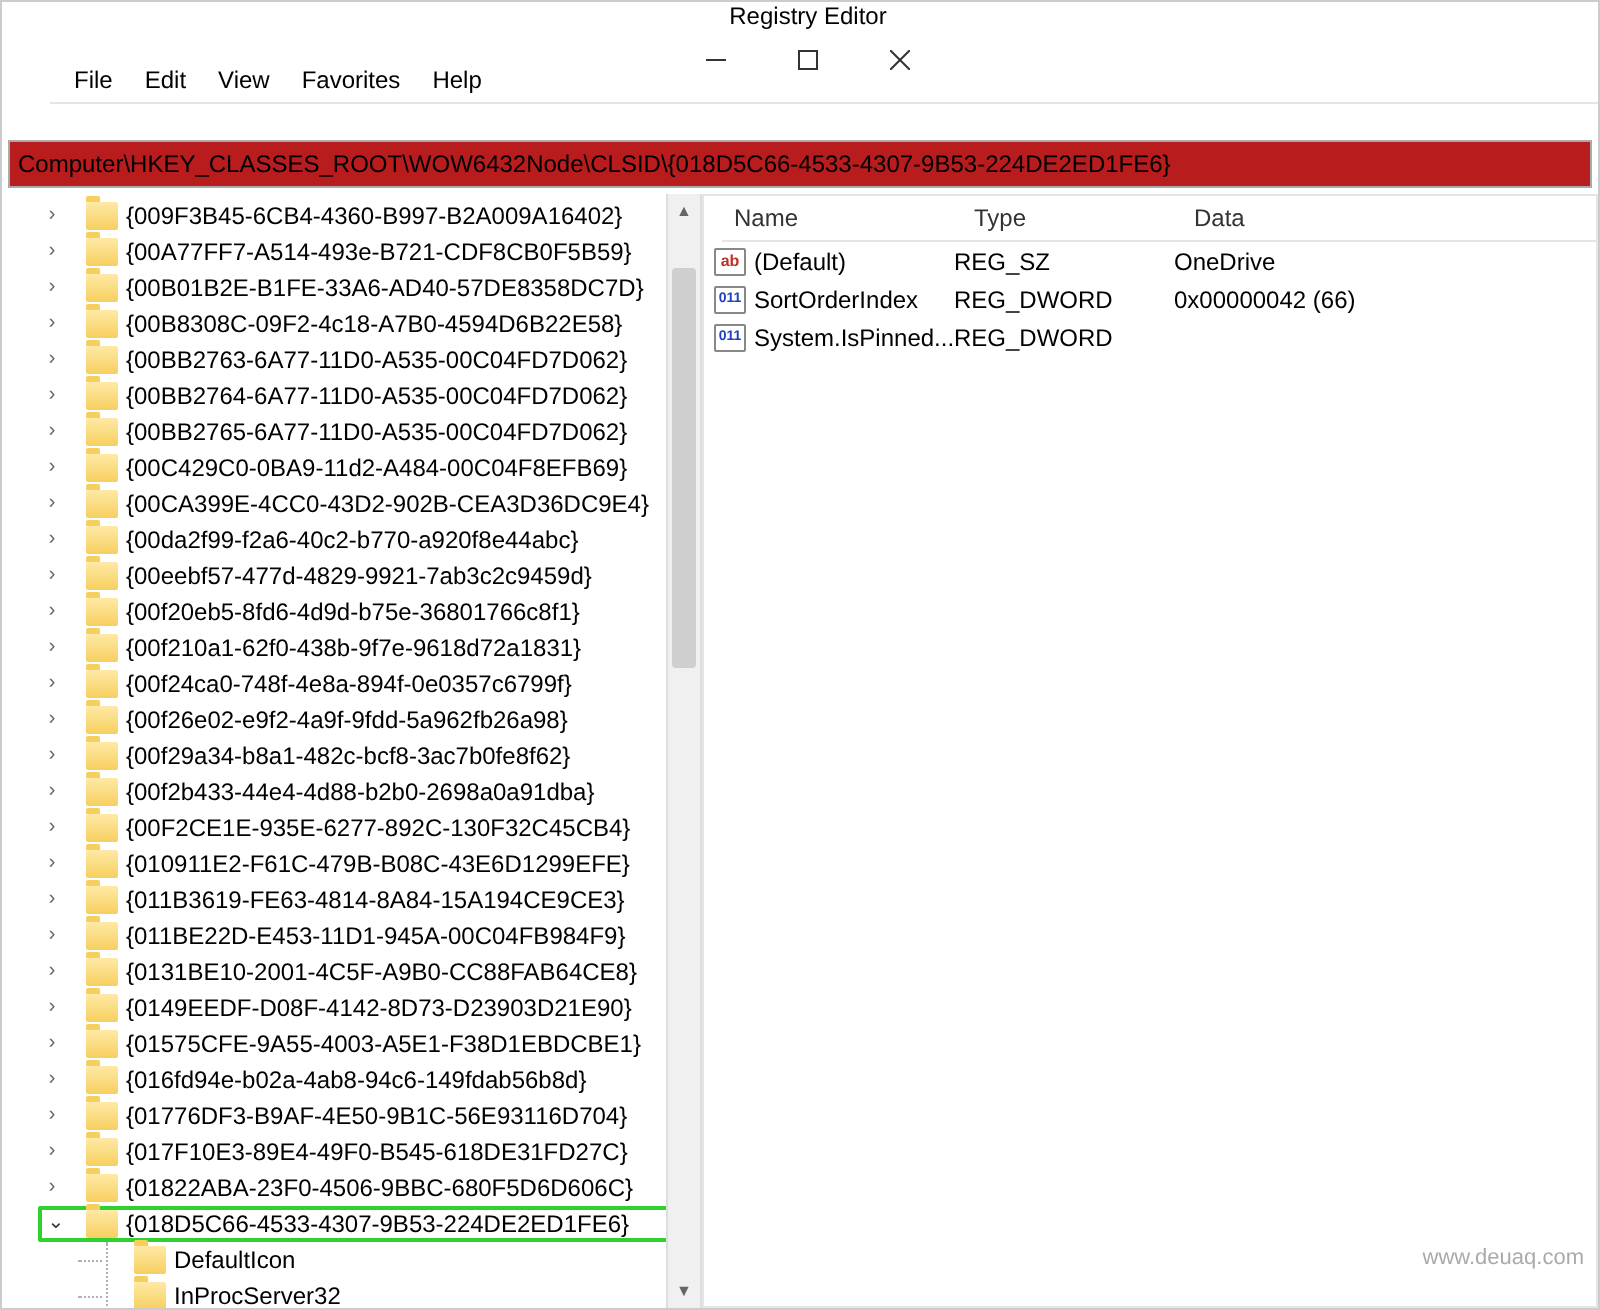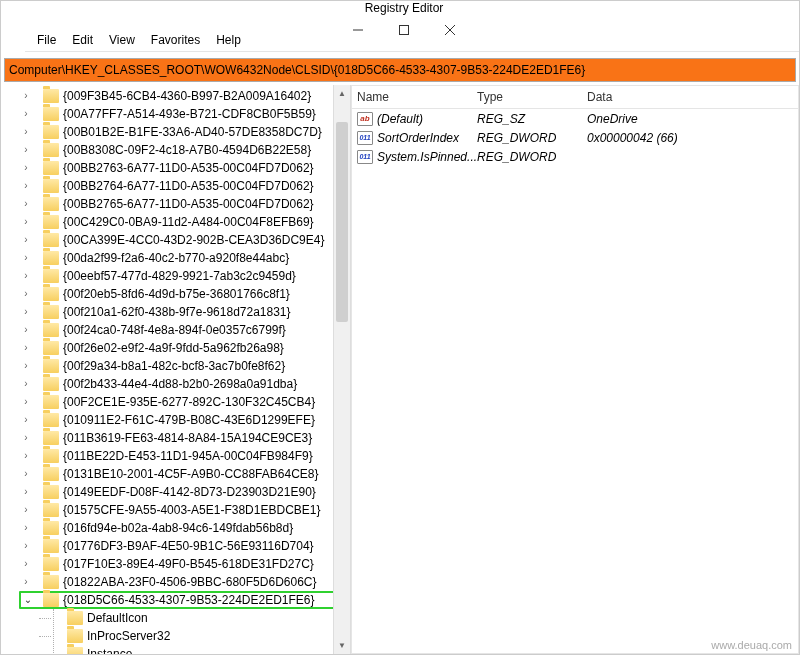--- a/index.html
+++ b/index.html
@@ -66,11 +66,11 @@
     .addressbar {
       height: 24px;
       border: 1px solid #aaa;
-      margin: 6px 3px 3px 3px;
+      margin: 18px 3px 3px 3px;
       display: flex;
       align-items: center;
       padding: 0 4px;
-      background: #f97316;
+      background: #b91c1c;
     }
     .main {
       flex: 1;

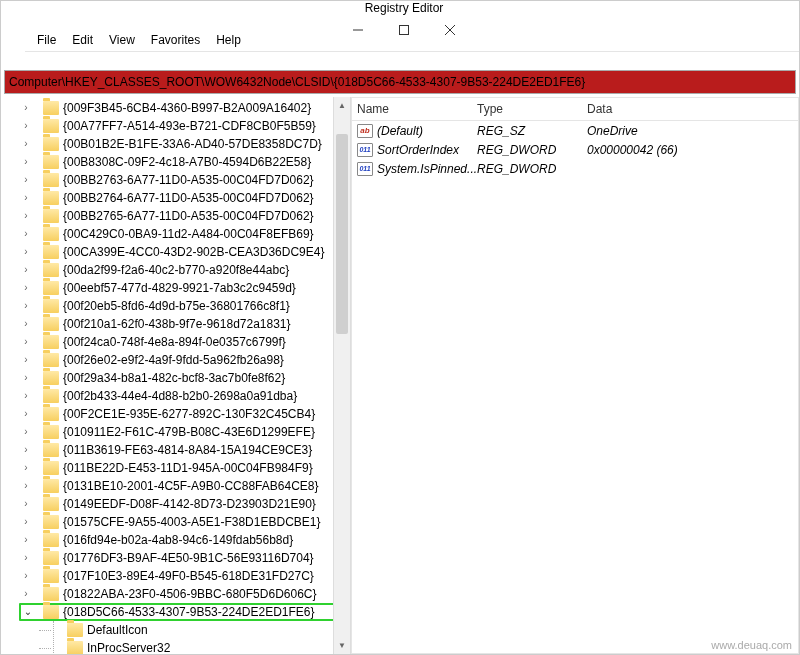--- a/index.html
+++ b/index.html
@@ -189,6 +189,7 @@
       display: flex;
       align-items: center;
       border-bottom: 1px solid #e5e5e5;
+      margin-left: 10px;
     }
     .list-header .col {
       padding: 0 6px;

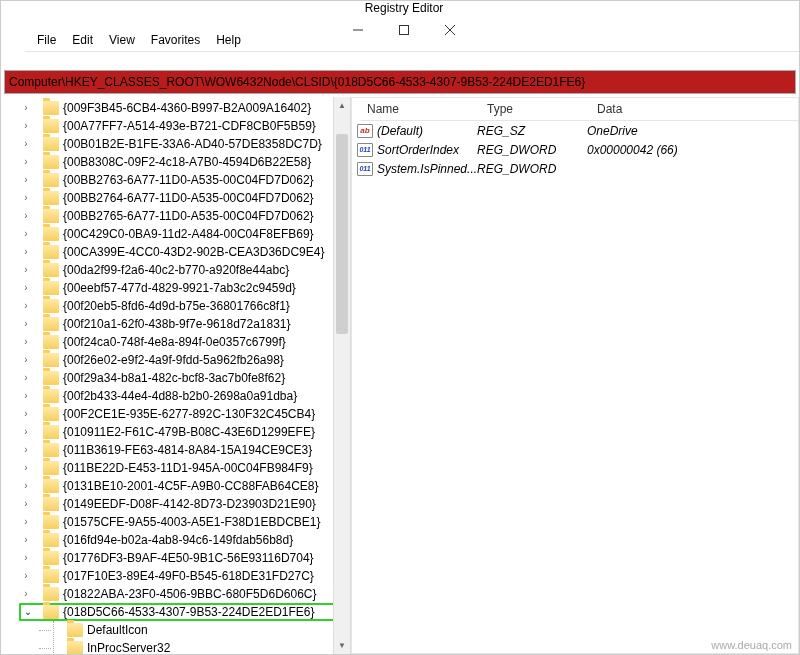--- a/index.html
+++ b/index.html
@@ -204,7 +204,6 @@
       display: flex;
       align-items: center;
       padding: 0 0 0 6px;
-      font-style: italic;
     }
     .list-row .cell { overflow: hidden; text-overflow: ellipsis; white-space: nowrap; }
     .val-icon {

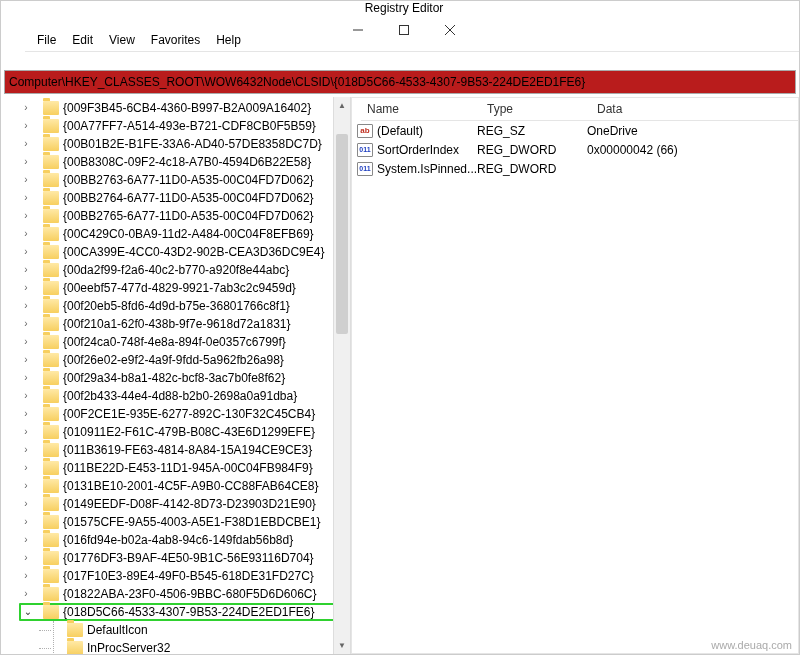--- a/index.html
+++ b/index.html
@@ -223,7 +223,7 @@
     .watermark {
       position: absolute;
       right: 8px;
-      bottom: 4px;
+      bottom: 20px;
       color: #aaa;
       font-size: 11px;
     }

